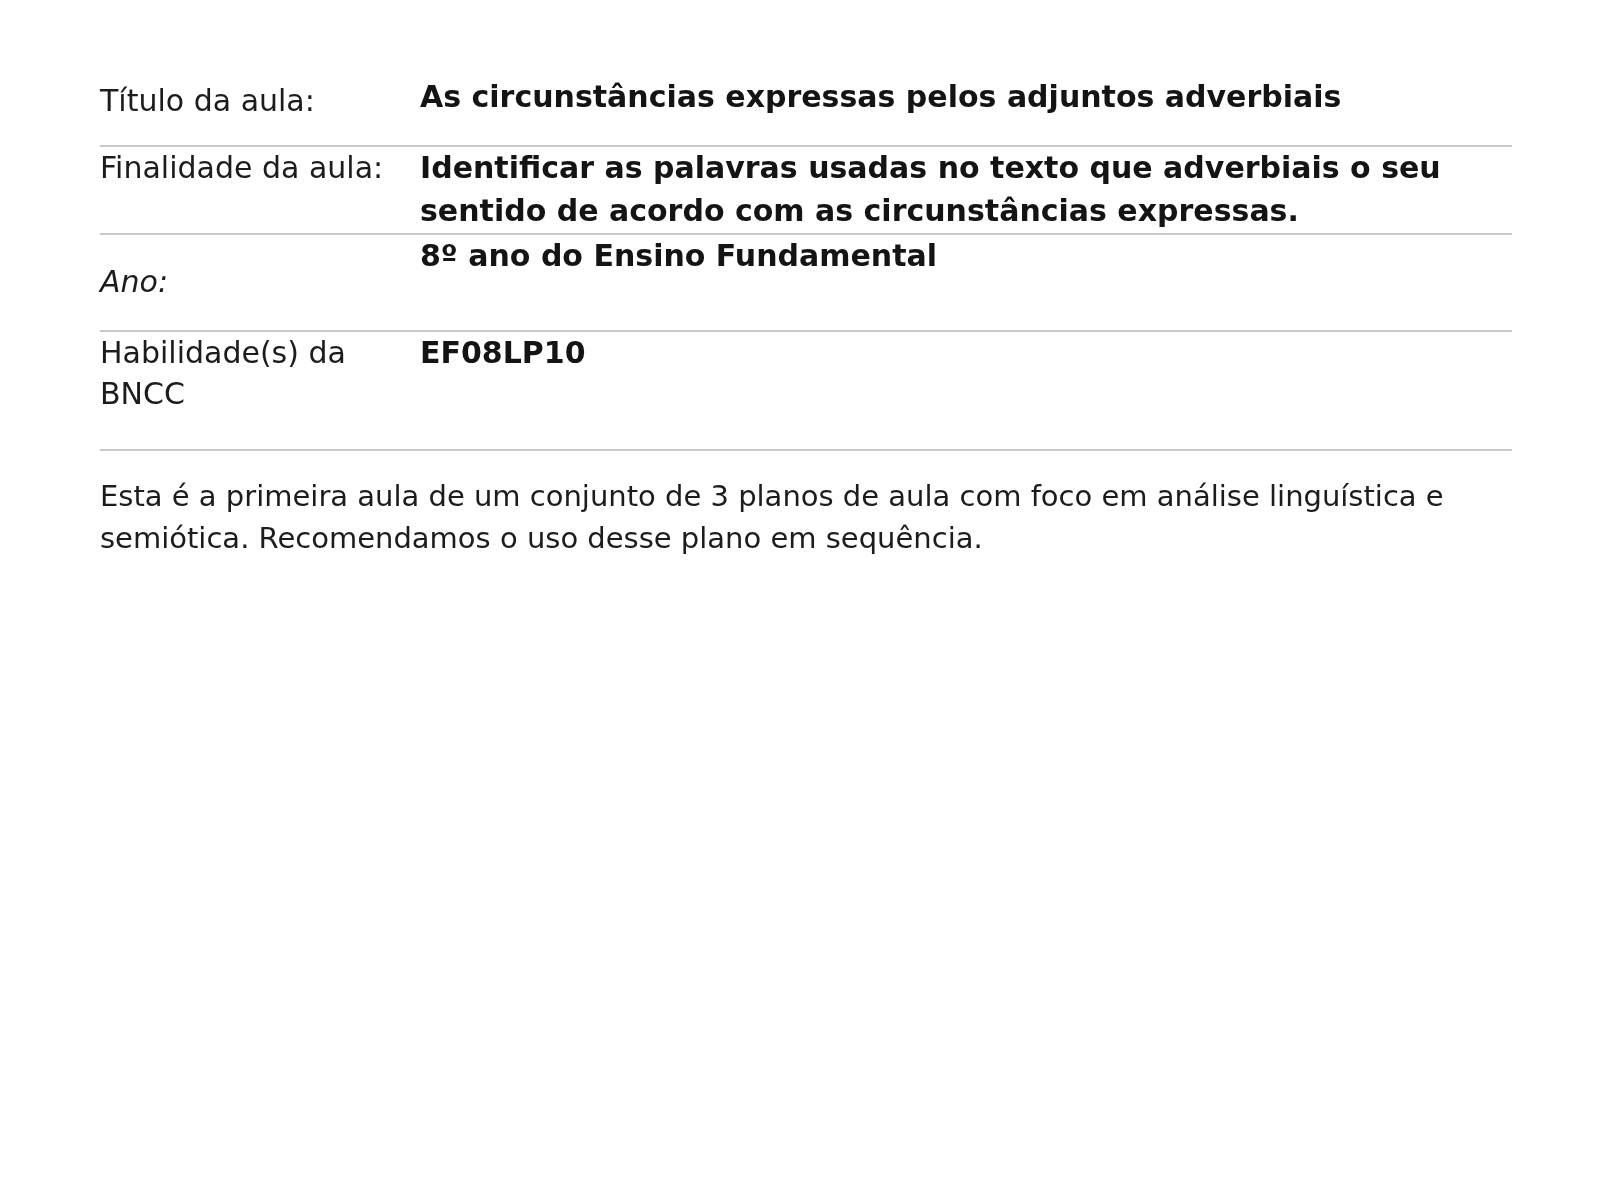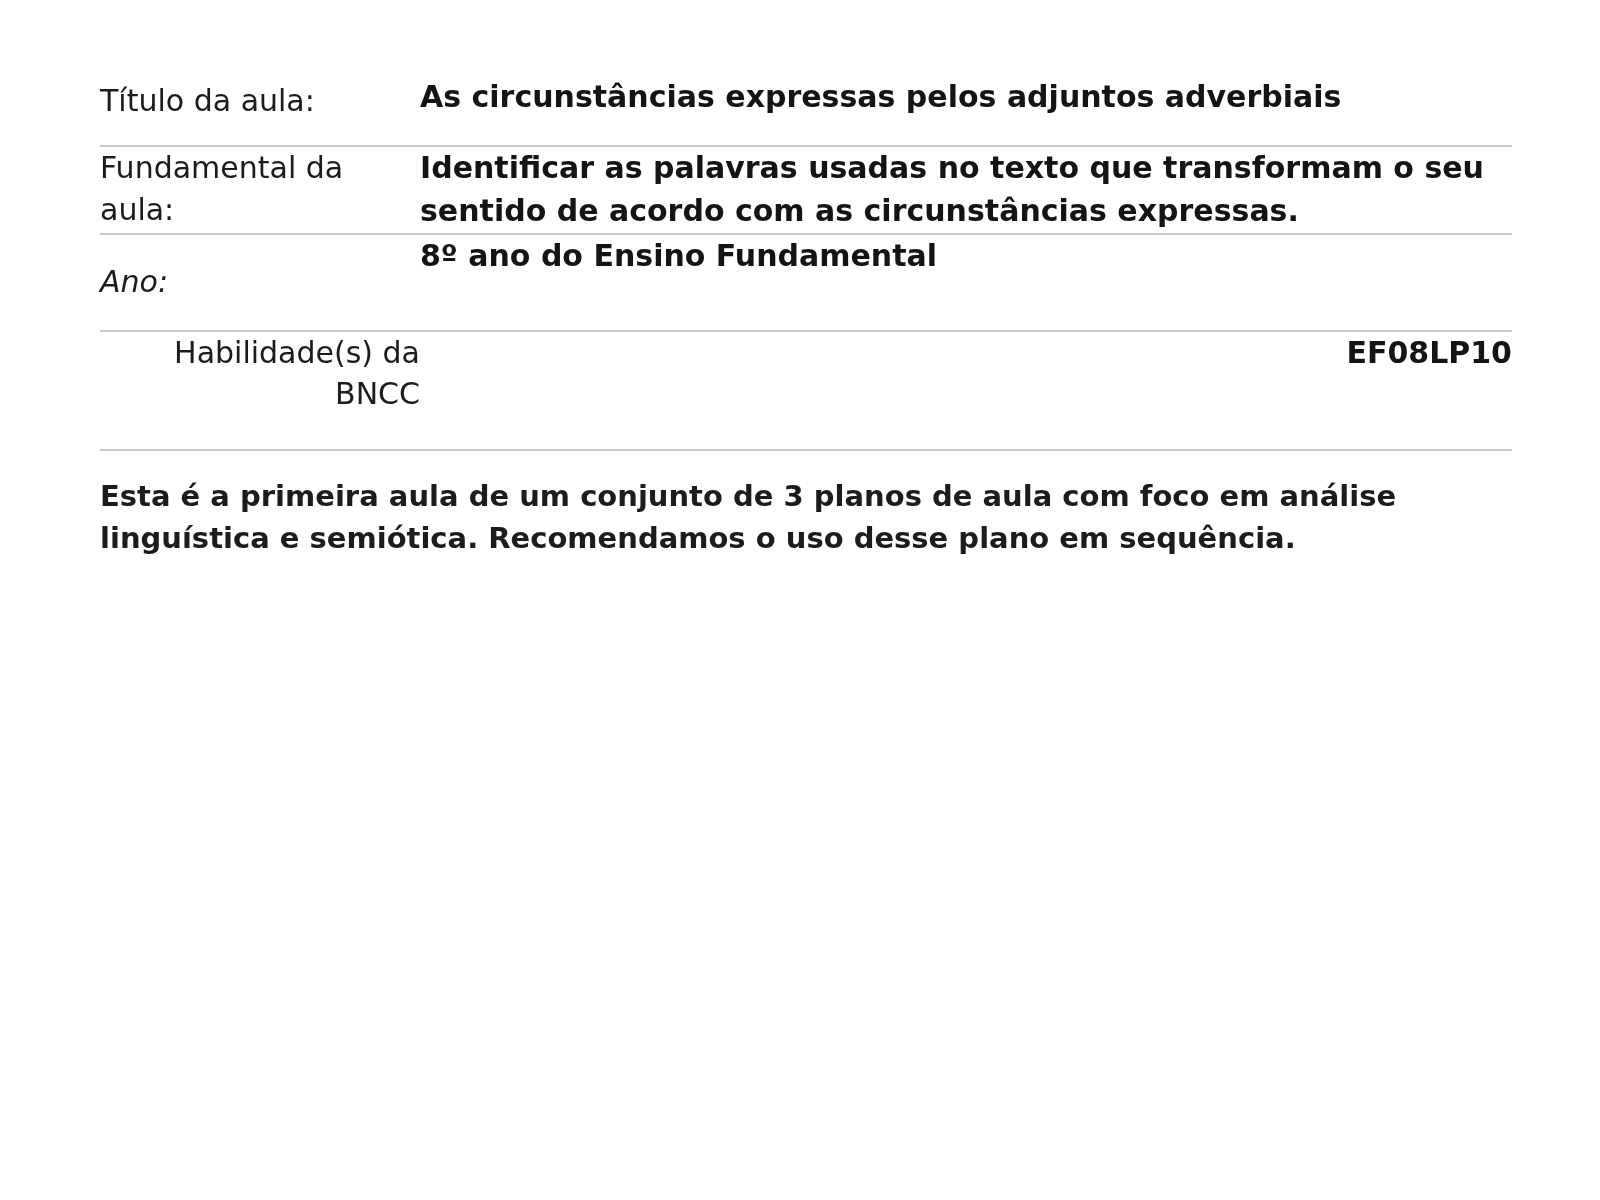--- a/index.html
+++ b/index.html
@@ -85,7 +85,7 @@
         <td class="value-cell">As circunstâncias expressas pelos adjuntos adverbiais</td>
       </tr>
       <tr class="row-finalidade">
-        <td class="label-cell">Fundamental da aula:</td>
+        <td class="label-cell">Finalidade da aula:</td>
         <td class="value-cell">Identificar as palavras usadas no texto que transformam o seu sentido de acordo com as circunstâncias expressas.</td>
       </tr>
       <tr class="row-ano">

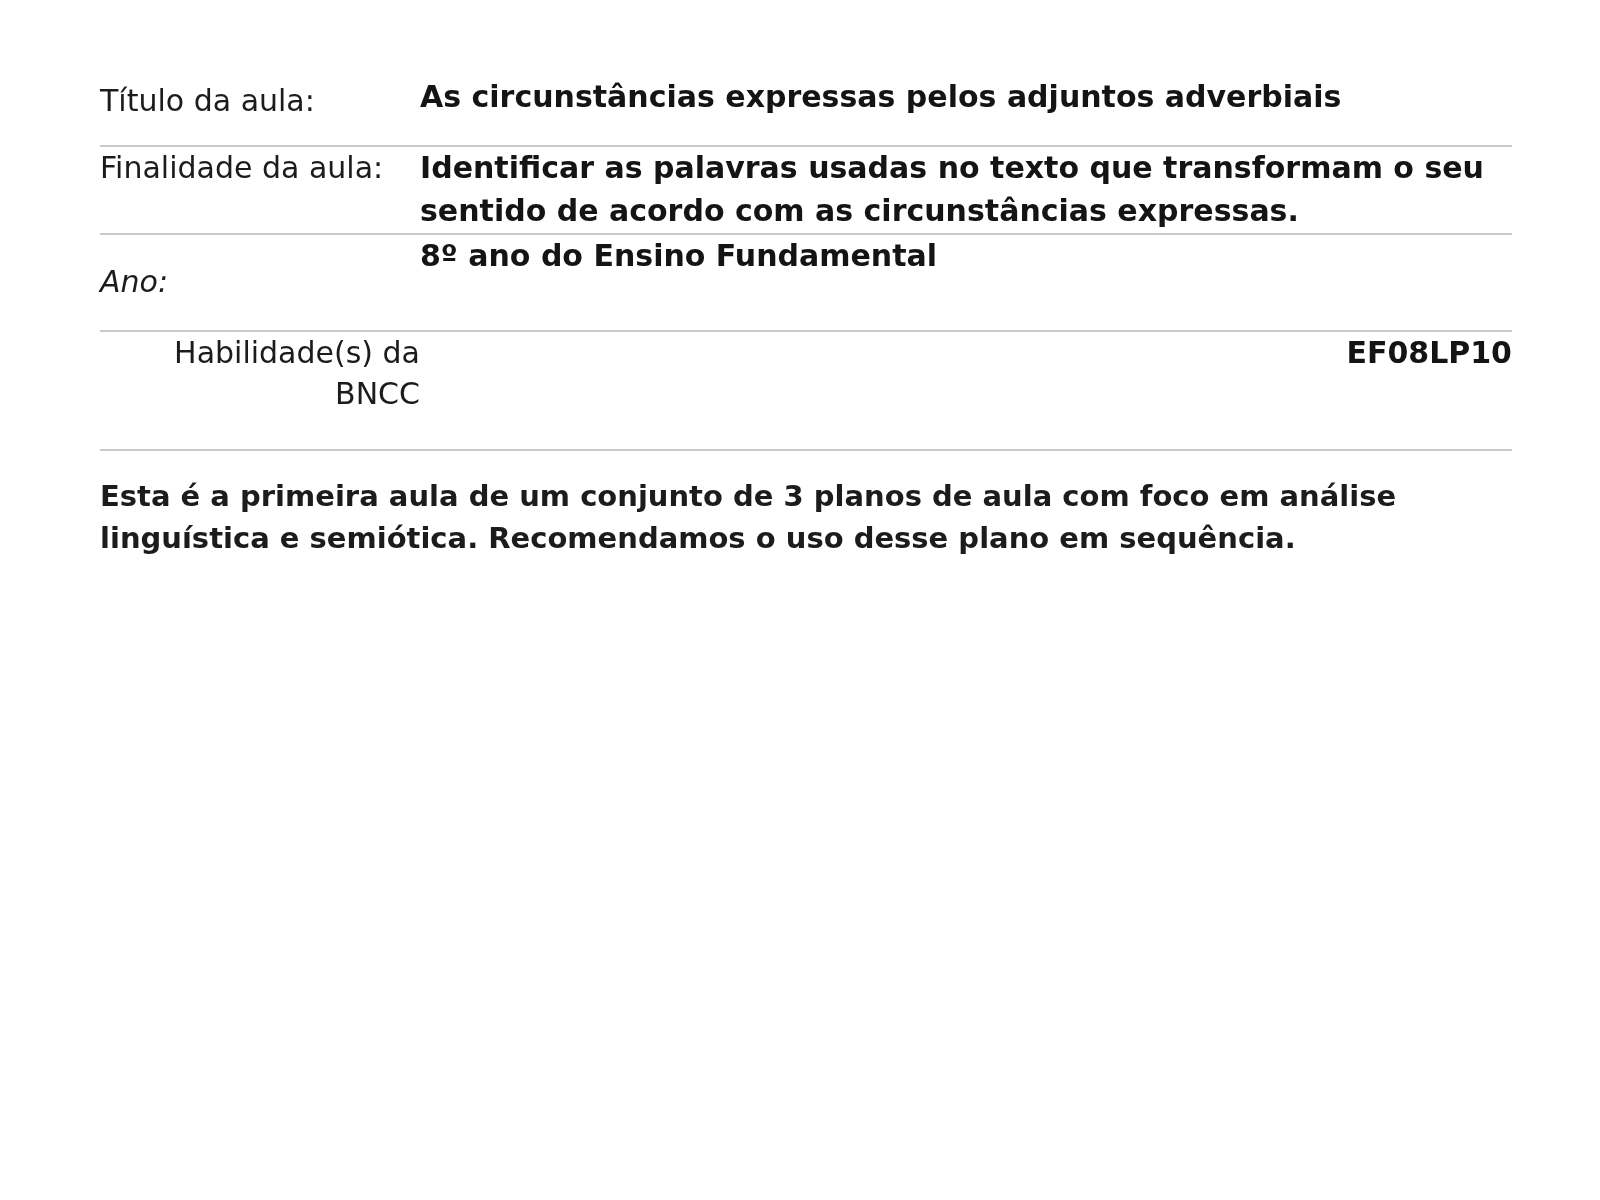--- a/index.html
+++ b/index.html
@@ -86,7 +86,7 @@
       </tr>
       <tr class="row-finalidade">
         <td class="label-cell">Finalidade da aula:</td>
-        <td class="value-cell">Identificar as palavras usadas no texto que transformam o seu sentido de acordo com as circunstâncias expressas.</td>
+        <td class="value-cell">Identificar as palavras usadas no texto que adverbiais o seu sentido de acordo com as circunstâncias expressas.</td>
       </tr>
       <tr class="row-ano">
         <td class="label-cell">Ano:</td>

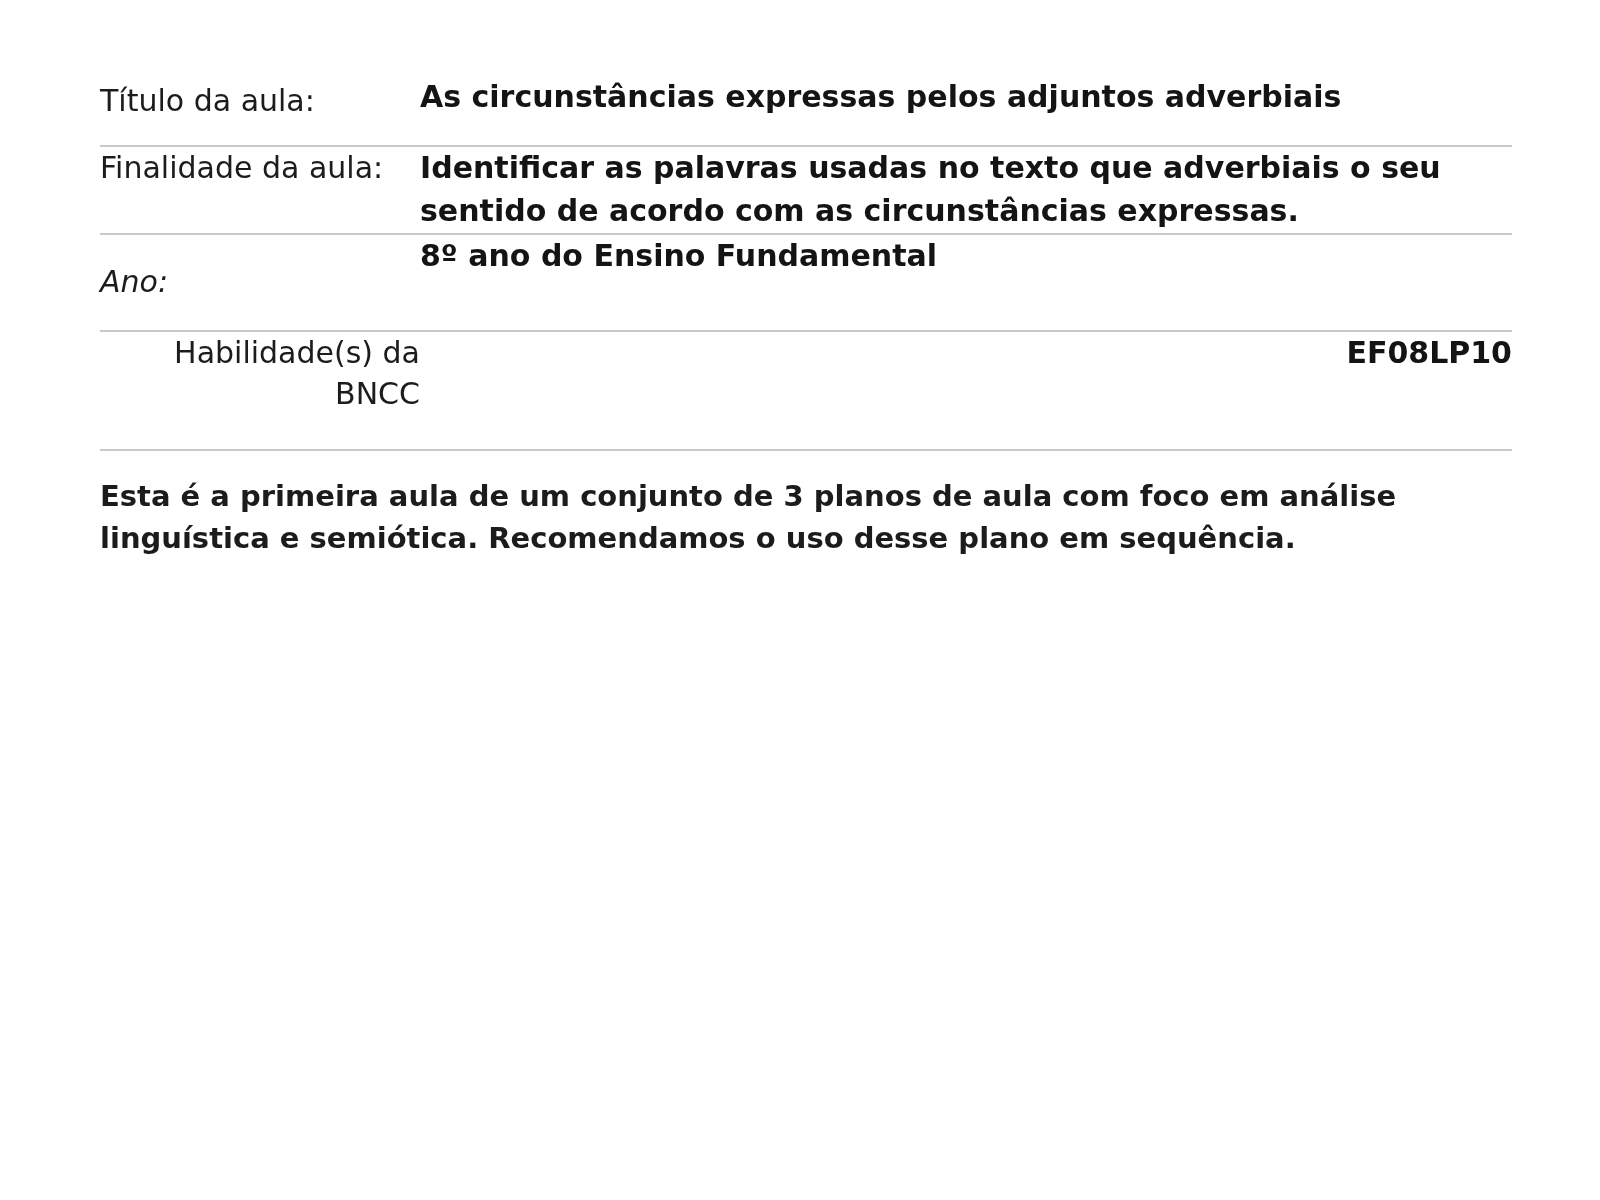--- a/index.html
+++ b/index.html
@@ -59,7 +59,7 @@
   tr.row-pratica td.label-cell { padding-bottom: 36px; }
   tr.row-pratica td.value-cell { padding-bottom: 36px; }
 
-  tr.row-hab { border-bottom: 2px solid #c9c9c9; text-align: right; }
+  tr.row-hab { border-bottom: 2px solid #c9c9c9; }
   tr.row-hab td.label-cell { padding-bottom: 34px; }
   tr.row-hab td.value-cell { padding-bottom: 34px; }
 

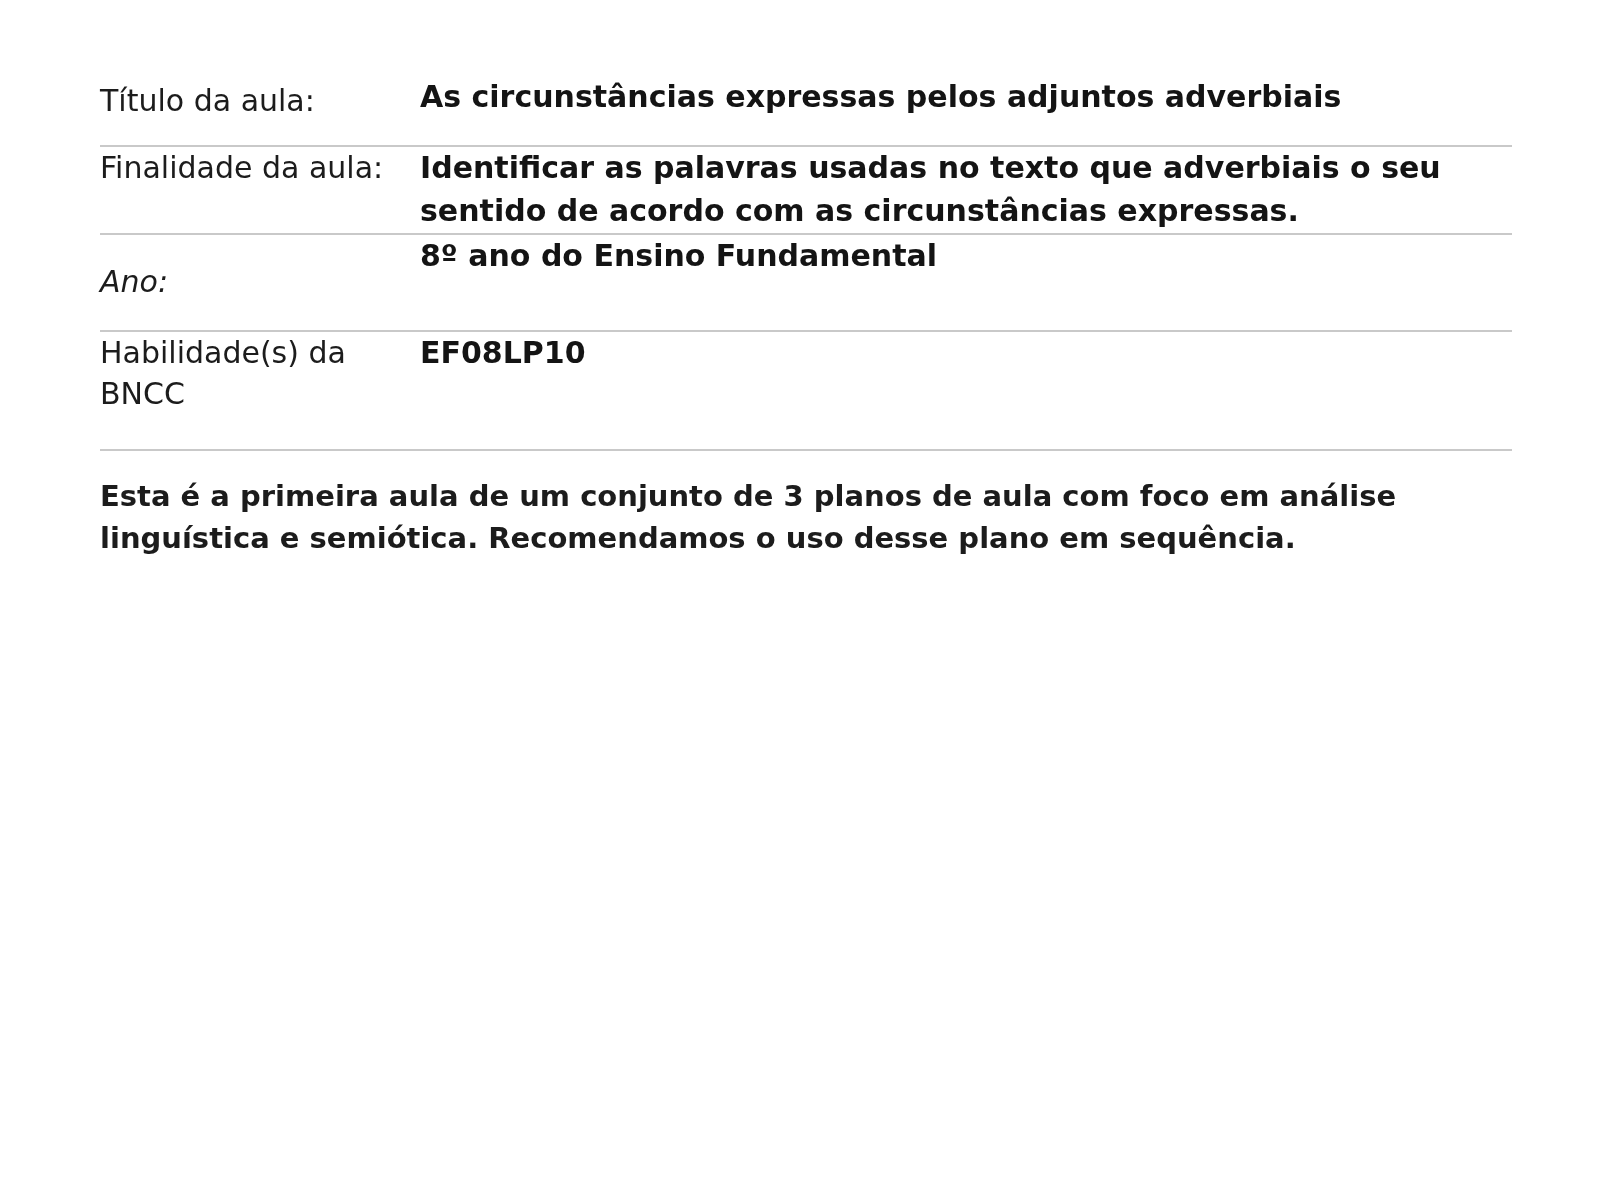--- a/index.html
+++ b/index.html
@@ -69,7 +69,7 @@
     padding: 24px 0 0 0;
     font-size: 29px;
     line-height: 1.45;
-    font-weight: 700;
+    font-weight: 400;
     color: #1c1c1c;
   }
 </style>

